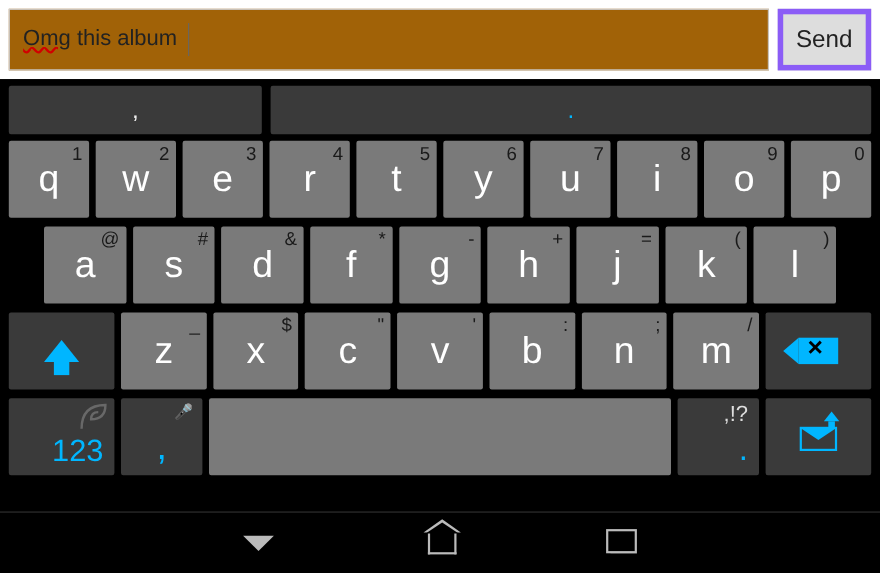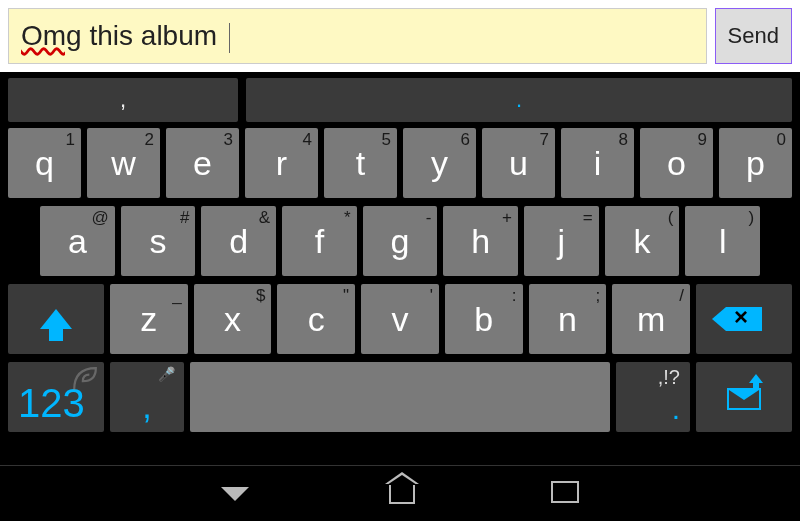--- a/index.html
+++ b/index.html
@@ -11,8 +11,8 @@
   .text-input {
     flex: 1;
     border: 1px solid #ccc;
-    background: #fef9c3;
-    font-size: 28px;
+    background: #a16207;
+    font-size: 20px;
     padding: 8px 12px;
     line-height: 1.2;
     color: #222;

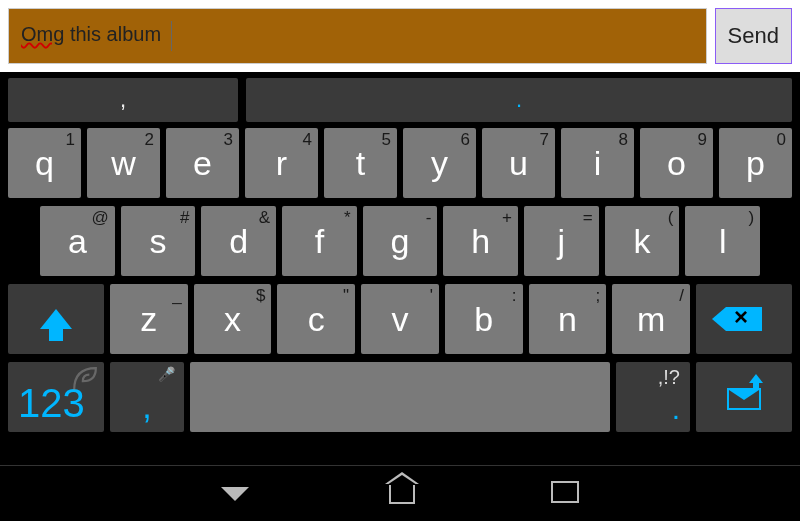--- a/index.html
+++ b/index.html
@@ -24,7 +24,7 @@
   .text-input .cursor { display:inline-block; width:1px; height:30px; background:#666; margin-left:4px; vertical-align:middle; }
   .send-btn {
     background: #ddd;
-    border: 1px solid #8b5cf6;
+    border: 5px solid #8b5cf6;
     font-size: 22px;
     padding: 0 12px;
     color: #222;

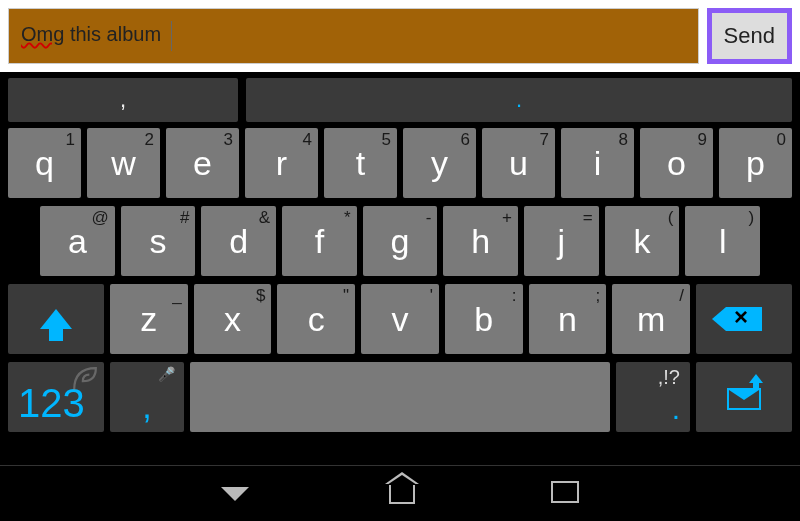--- a/index.html
+++ b/index.html
@@ -94,7 +94,7 @@
   .enter-icon .up { position:absolute; top:-10px; right:-2px; width:0; height:0; border-left:7px solid transparent; border-right:7px solid transparent; border-bottom:9px solid #00b6ff; }
   .enter-icon .up::after { content:""; position:absolute; left:-3px; top:9px; width:6px; height:6px; background:#00b6ff; }
 
-  .num-key { color:#00b6ff; font-size:40px; display:flex; align-items:flex-end; justify-content:flex-start; padding:0 10px 6px; position:relative; }
+  .num-key { color:#00b6ff; font-size:28px; display:flex; align-items:flex-end; justify-content:flex-end; padding:0 10px 6px; position:relative; }
   .num-key .swirl { position:absolute; top:4px; right:6px; width:26px; height:26px; opacity:0.6; }
 
   .comma-key { background:#3a3a3a; display:flex; align-items:flex-end; justify-content:center; padding-bottom:6px; position:relative; }

